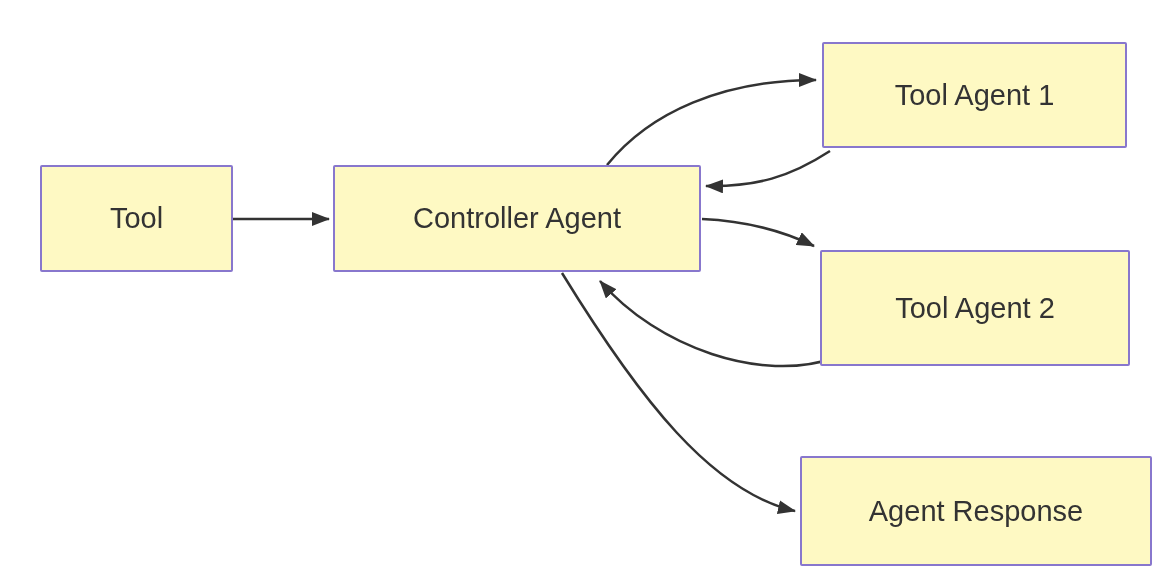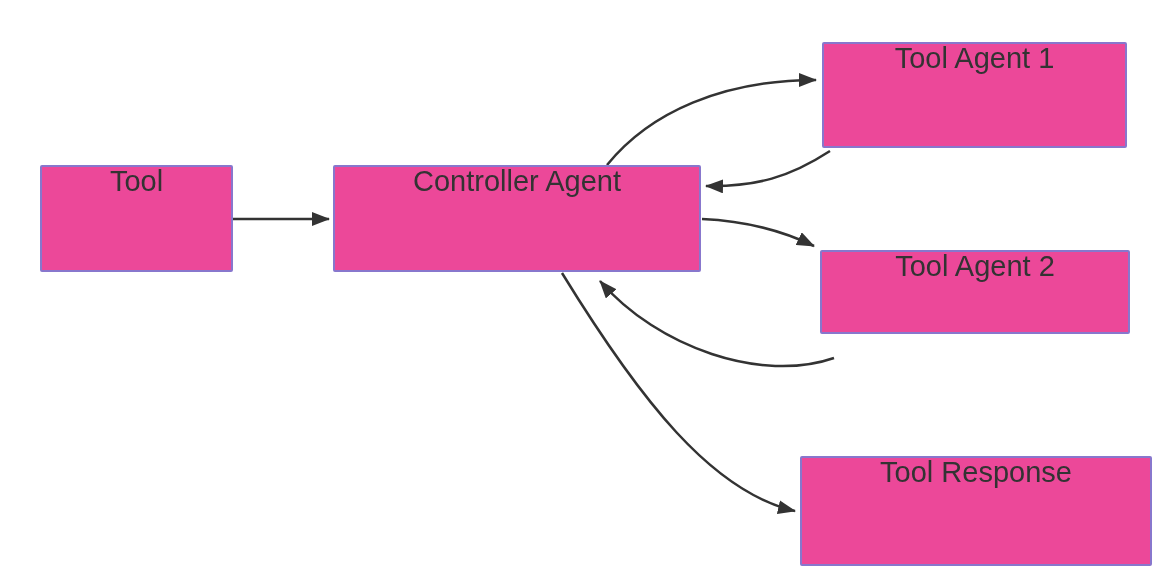--- a/index.html
+++ b/index.html
@@ -30,10 +30,11 @@
   .node {
     position: absolute;
     box-sizing: border-box;
-    background: #ec4899;
+    background: #fef9c3;
     border: 2px solid #8877CD;
     border-radius: 2px;
     display: flex;
+    align-items: center;
     justify-content: center;
     color: #333333;
     font-size: 29px;

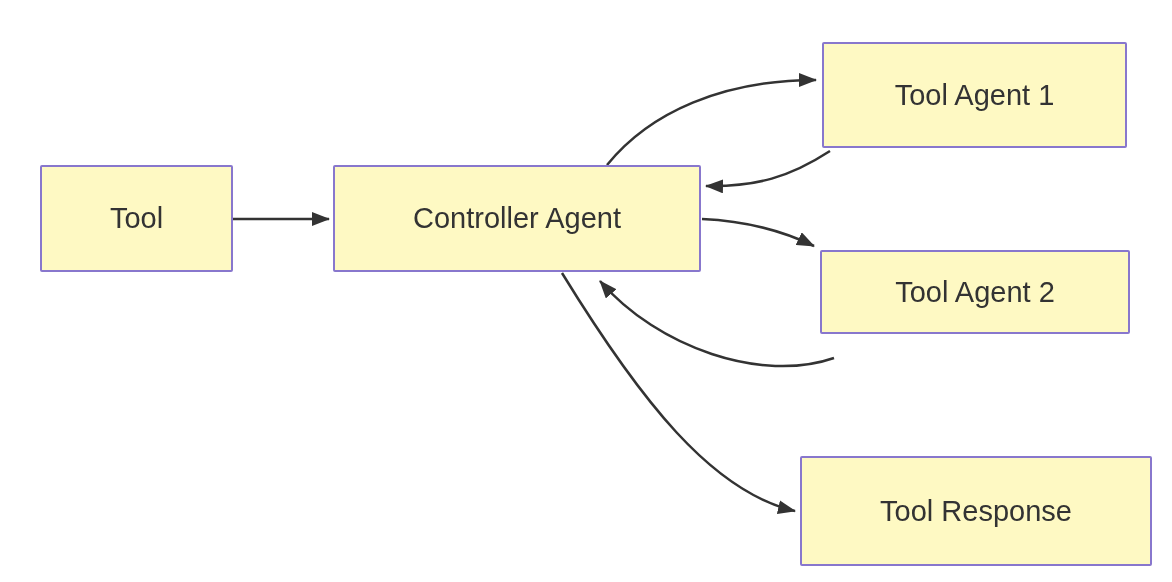--- a/index.html
+++ b/index.html
@@ -44,7 +44,7 @@
   .node-user          { left: 40px;  top: 165px; width: 193px; height: 107px; }
   .node-controller    { left: 333px; top: 165px; width: 368px; height: 107px; }
   .node-tool1         { left: 822px; top: 42px;  width: 305px; height: 106px; }
-  .node-tool2         { left: 820px; top: 250px; width: 310px; height: 84px; }
+  .node-tool2         { left: 820px; top: 250px; width: 310px; height: 116px; }
   .node-user-response { left: 800px; top: 456px; width: 352px; height: 110px; }
 </style>
 </head>

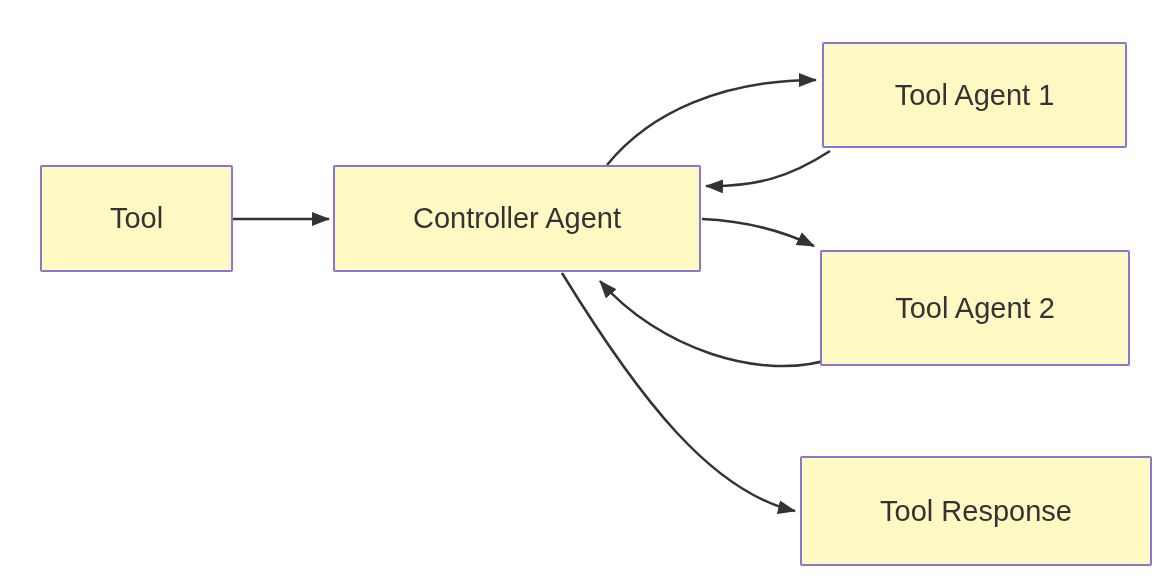--- a/index.html
+++ b/index.html
@@ -89,7 +89,7 @@
   </div>
 
   <div class="node node-user-response">
-    <span>Tool Response</span>
+    <span>Agent Response</span>
   </div>
 
 </div>

